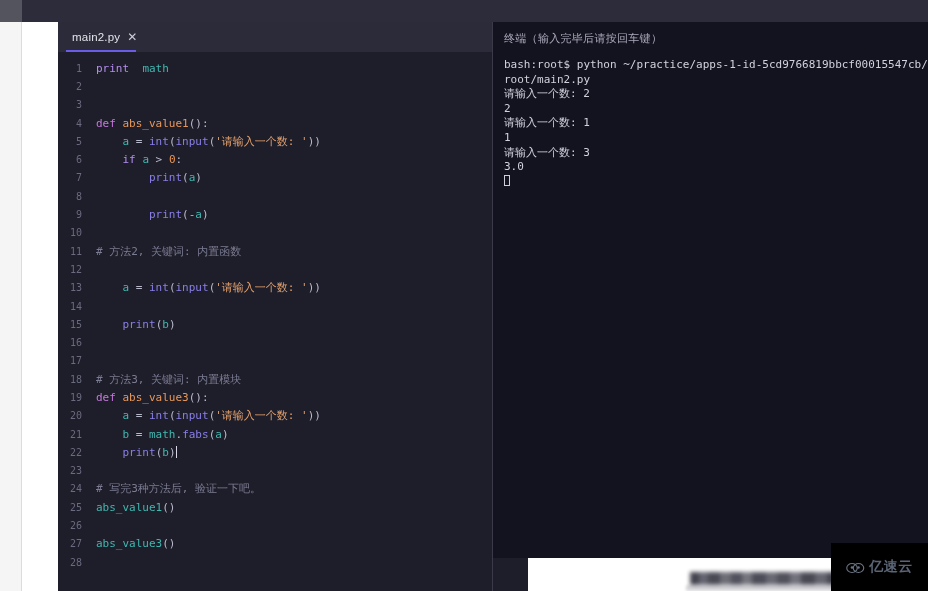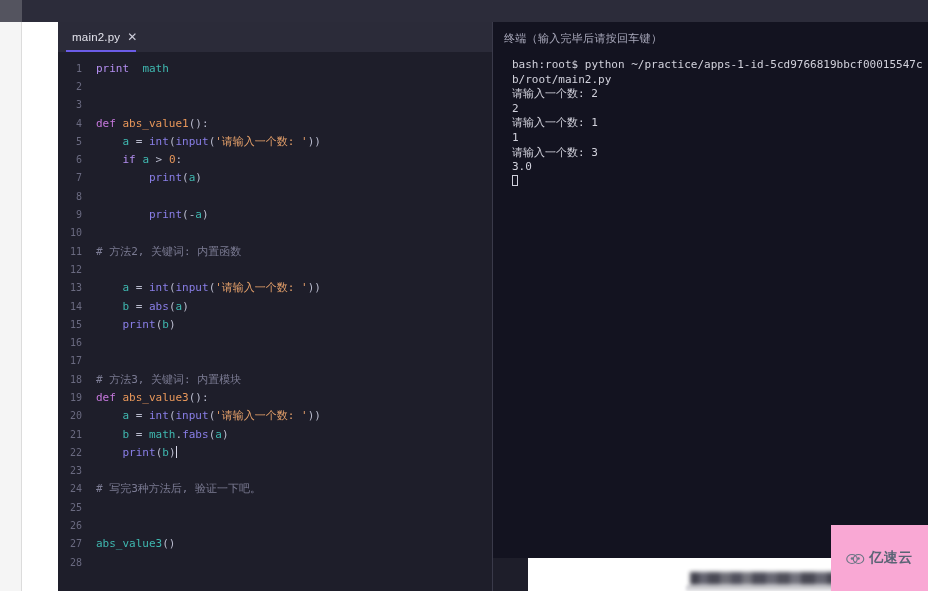--- a/index.html
+++ b/index.html
@@ -134,7 +134,7 @@
     white-space:pre-wrap;
     word-break:break-all;
   }
-  .term-line { white-space:pre-wrap; word-break:break-all;margin-left:8px; }
+  .term-line { white-space:pre-wrap; word-break:break-all; }
   .term-cursor {
     display:inline-block;
     width:6px; height:11px;

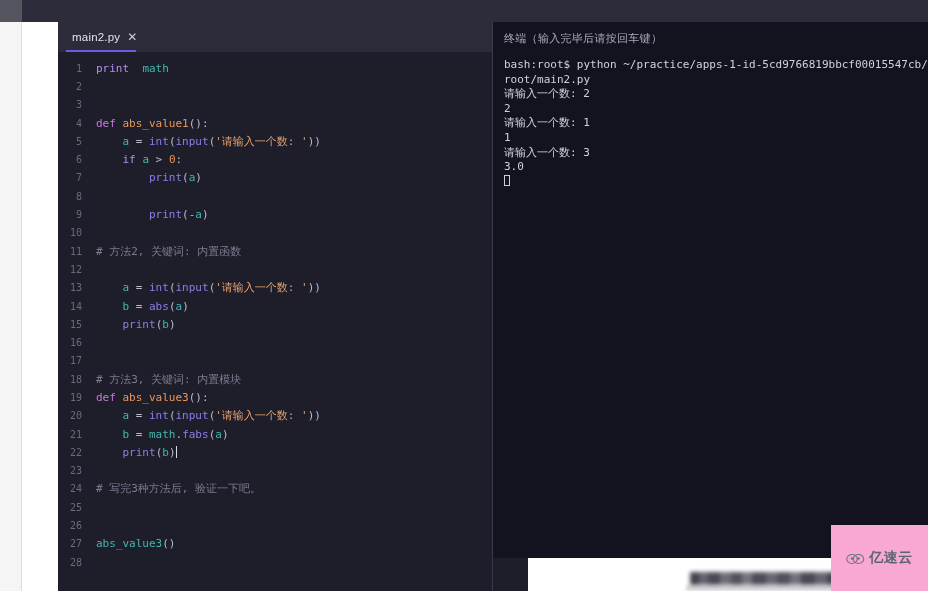--- a/index.html
+++ b/index.html
@@ -208,7 +208,7 @@
         <div class="code-line"><span class="ln">11</span><span class="code-text"><span class="t-comment"># 方法2, 关键词: 内置函数</span></span></div>
         <div class="code-line"><span class="ln">12</span></div>
         <div class="code-line"><span class="ln">13</span><span class="code-text"><span>    </span><span class="t-var">a</span><span class="t-op"> = </span><span class="t-builtin">int</span><span class="t-punc">(</span><span class="t-builtin">input</span><span class="t-punc">(</span><span class="t-str">'请输入一个数: '</span><span class="t-punc">))</span></span></div>
-        <div class="code-line"><span class="ln">14</span><span class="code-text"><span>    </span><span class="t-var">b</span><span class="t-op"> = </span><span class="t-builtin">abs</span><span class="t-punc">(</span><span class="t-var">a</span><span class="t-punc">)</span></span></div>
+        <div class="code-line"><span class="ln">14</span></div>
         <div class="code-line"><span class="ln">15</span><span class="code-text"><span>    </span><span class="t-builtin">print</span><span class="t-punc">(</span><span class="t-var">b</span><span class="t-punc">)</span></span></div>
         <div class="code-line"><span class="ln">16</span><span class="code-text"></span></div>
         <div class="code-line"><span class="ln">17</span><span class="code-text"></span></div>

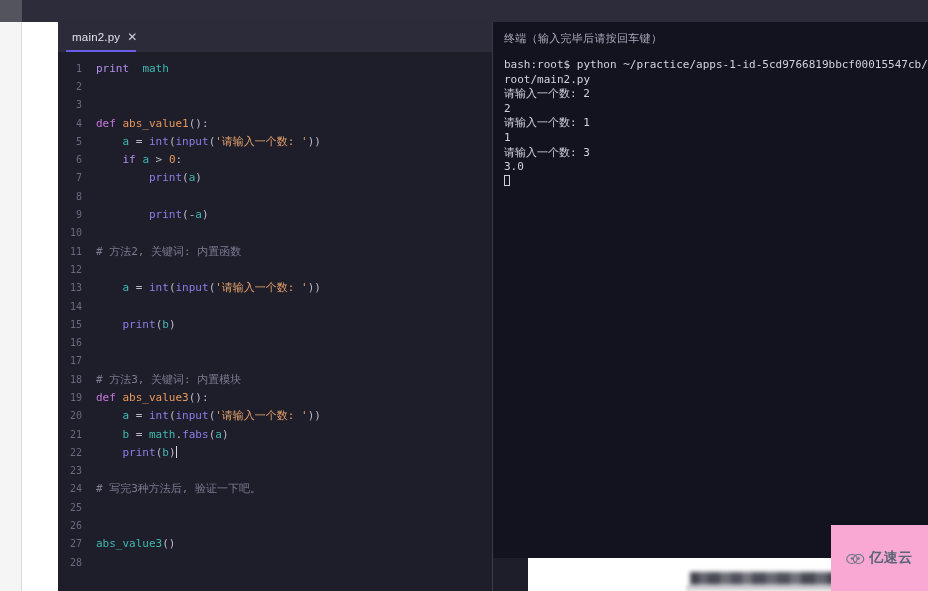--- a/index.html
+++ b/index.html
@@ -219,7 +219,7 @@
         <div class="code-line"><span class="ln">22</span><span class="code-text"><span>    </span><span class="t-builtin">print</span><span class="t-punc">(</span><span class="t-var">b</span><span class="t-punc">)</span><span class="caret"></span></span></div>
         <div class="code-line"><span class="ln">23</span><span class="code-text"></span></div>
         <div class="code-line"><span class="ln">24</span><span class="code-text"><span class="t-comment"># 写完3种方法后, 验证一下吧。</span></span></div>
-        <div class="code-line"><span class="ln">25</span></div>
+        <div class="code-line"><span class="ln">25</span><span class="code-text"><span class="t-var">abs_value1</span><span class="t-punc">()</span></span></div>
         <div class="code-line"><span class="ln">26</span></div>
         <div class="code-line"><span class="ln">27</span><span class="code-text"><span class="t-var">abs_value3</span><span class="t-punc">()</span></span></div>
         <div class="code-line"><span class="ln">28</span><span class="code-text"></span></div>

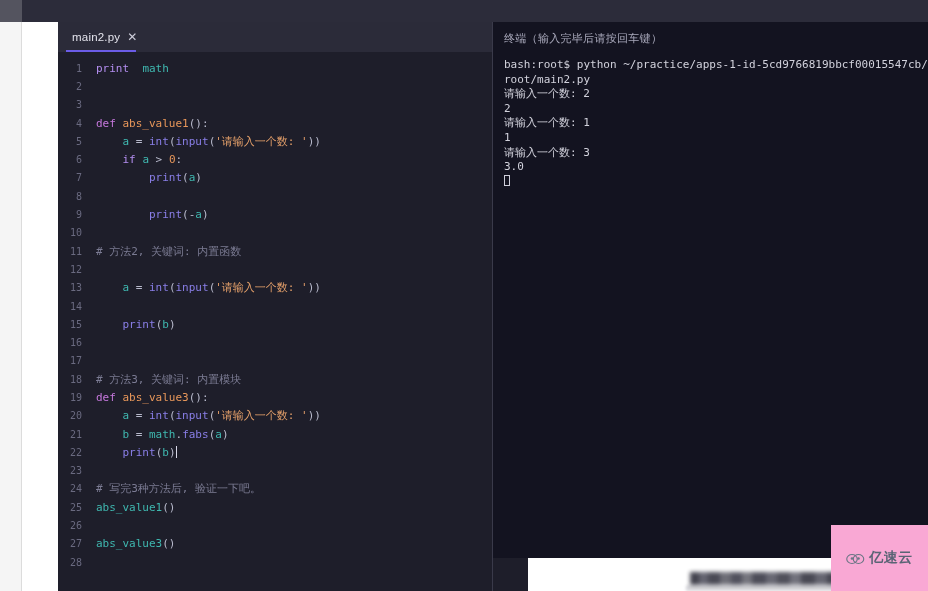--- a/index.html
+++ b/index.html
@@ -164,8 +164,8 @@
   
   .watermark {
     position:absolute; right:0; bottom:0;
-    width:97px; height:66px;
-    background:#f9a8d4;
+    width:97px; height:48px;
+    background:#000000;
     display:flex; align-items:center; justify-content:center; gap:4px;
   }
   .wm-icon { width:19px; height:13px; }

